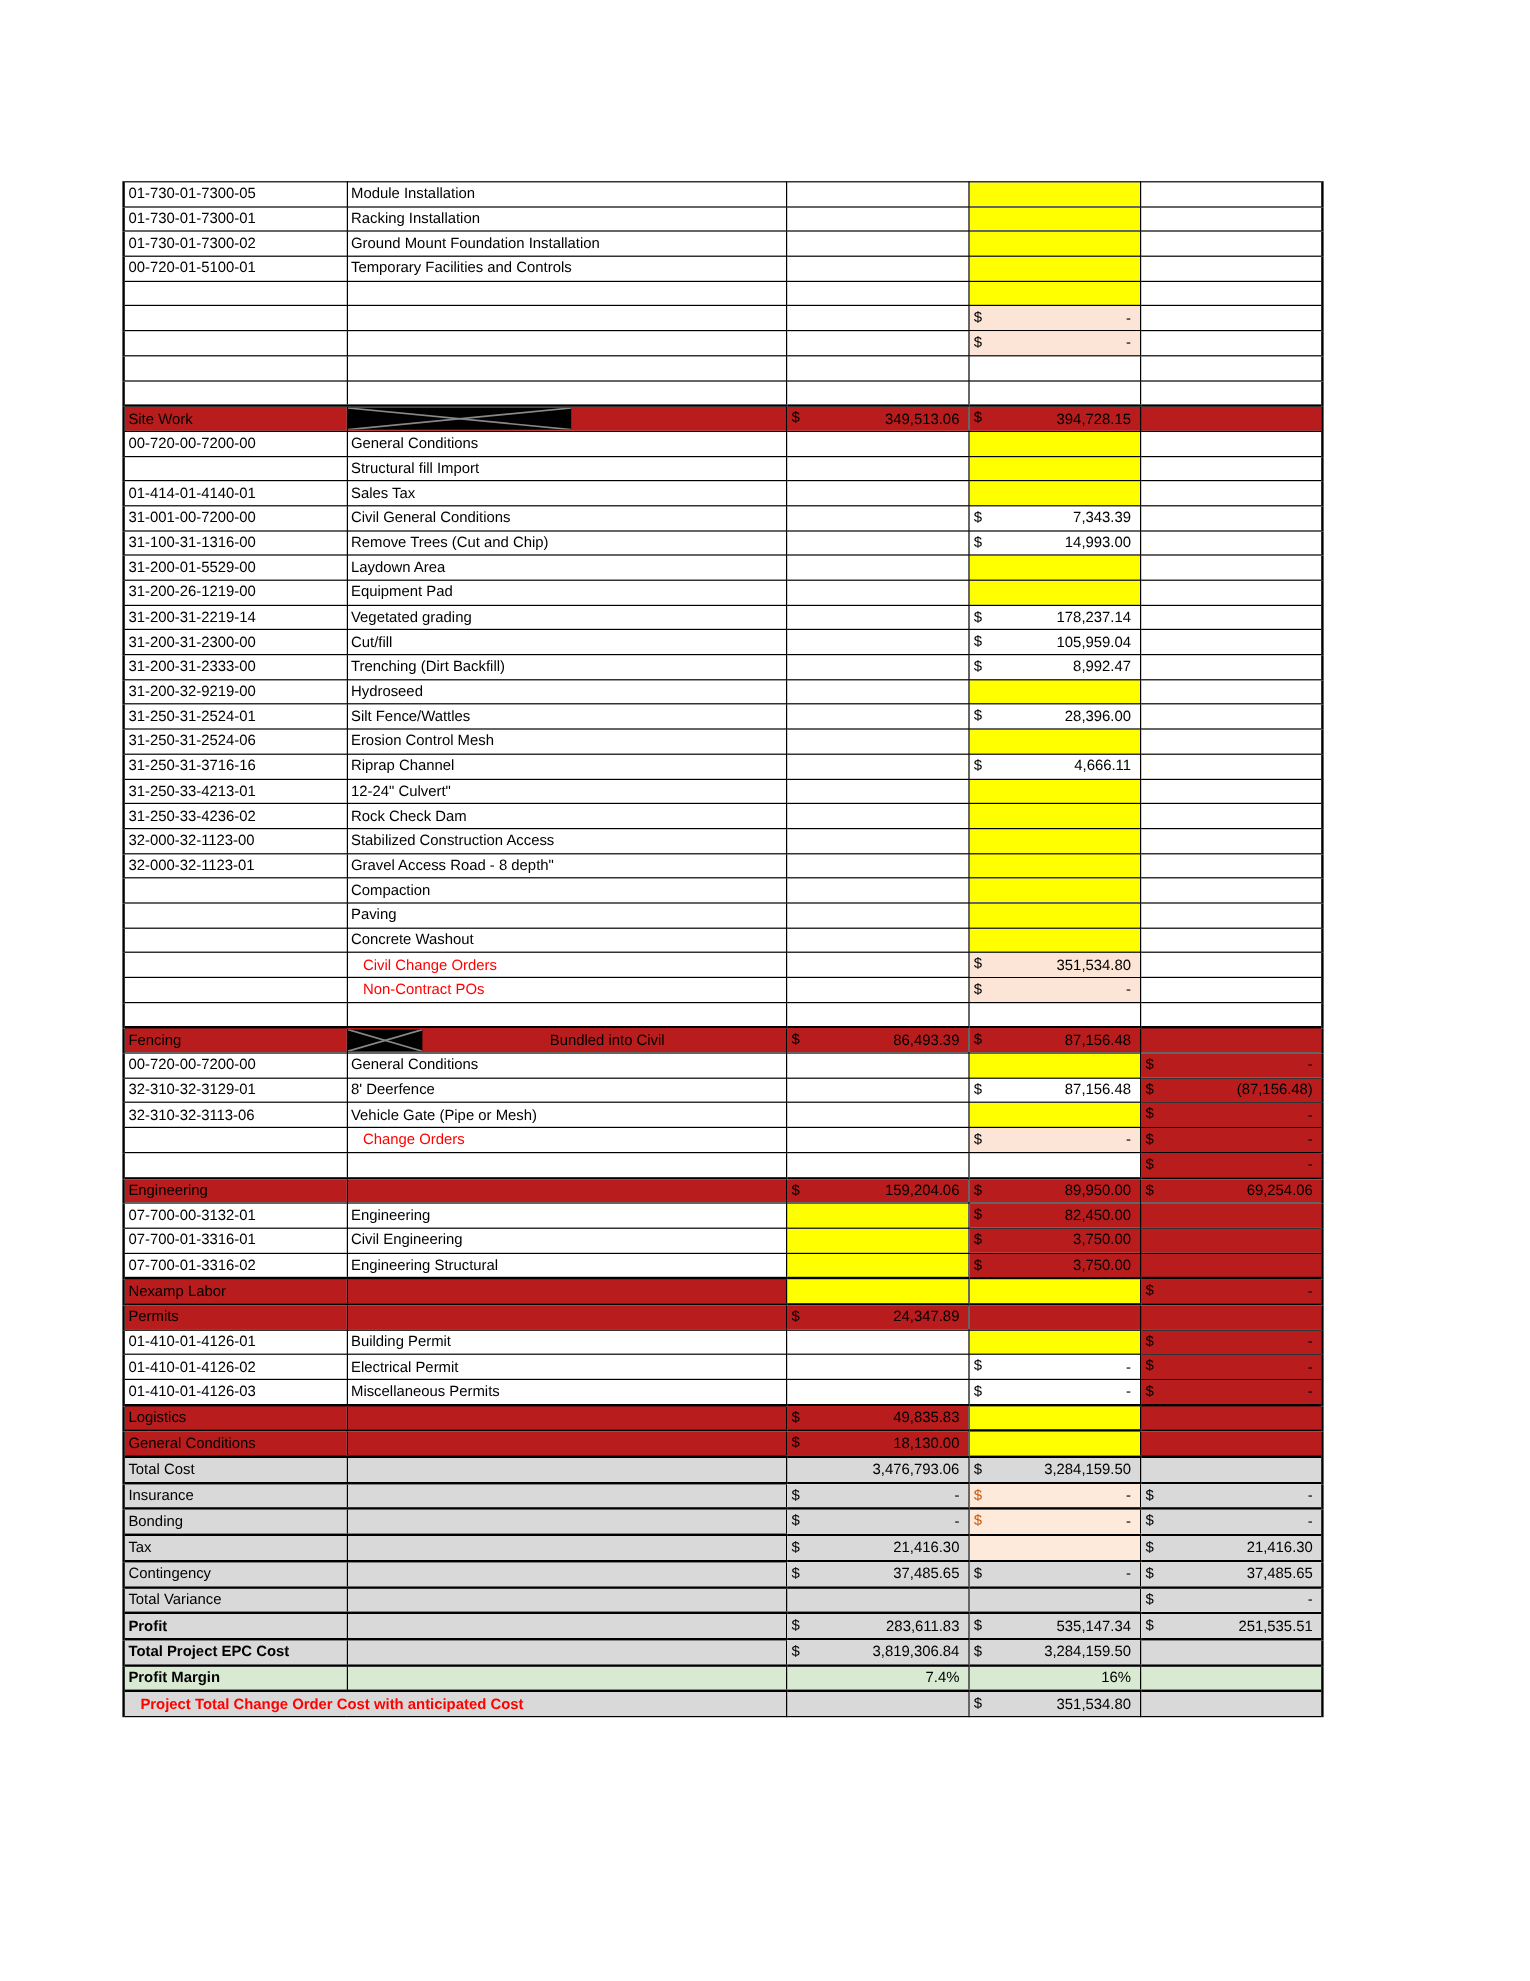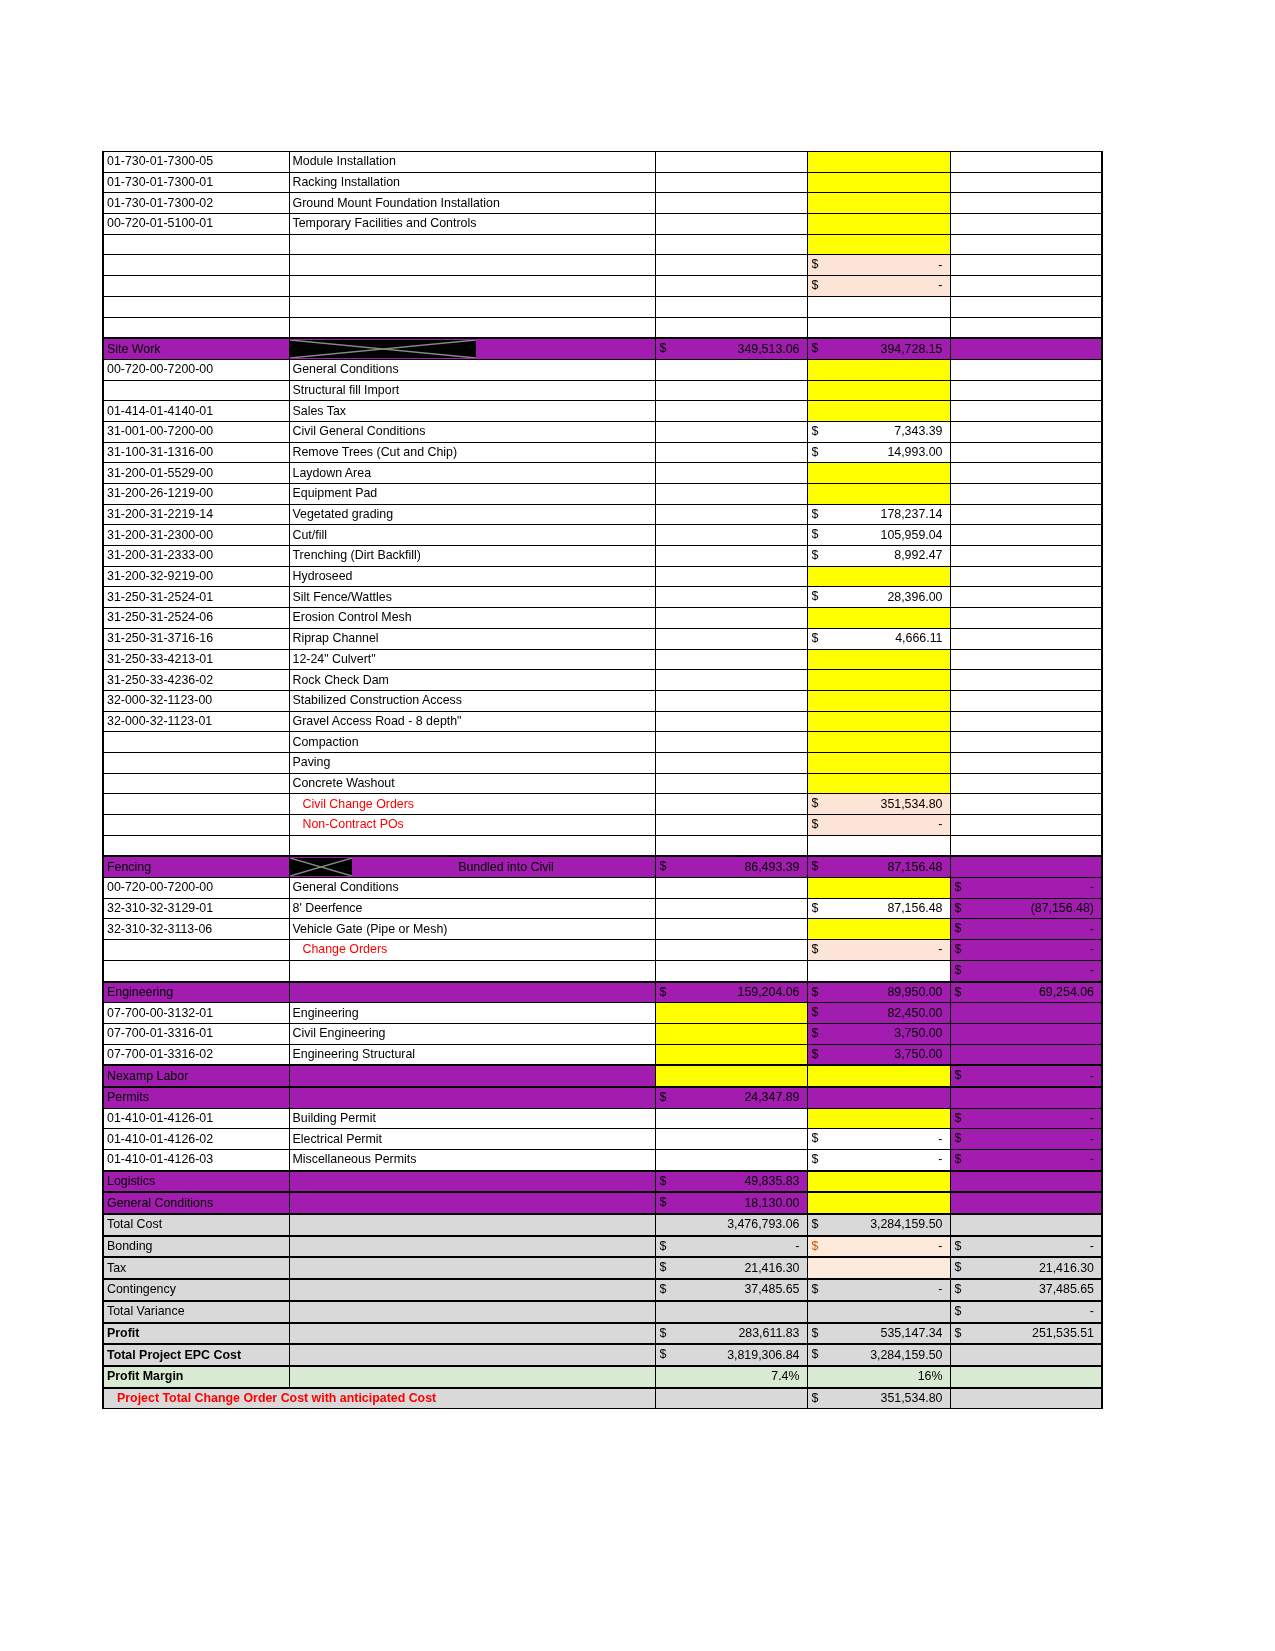--- a/index.html
+++ b/index.html
@@ -20,7 +20,7 @@
   
   .f-yellow{background:#ffff00;}
   .f-peach{background:#fce4d6;}
-  .f-blue{background:#a21caf;}
+  .f-blue{background:#b91c1c;}
   .f-grey{background:#d9d9d9;}
   .f-cream{background:#fdeada;}
   .f-green{background:#d9ead3;}

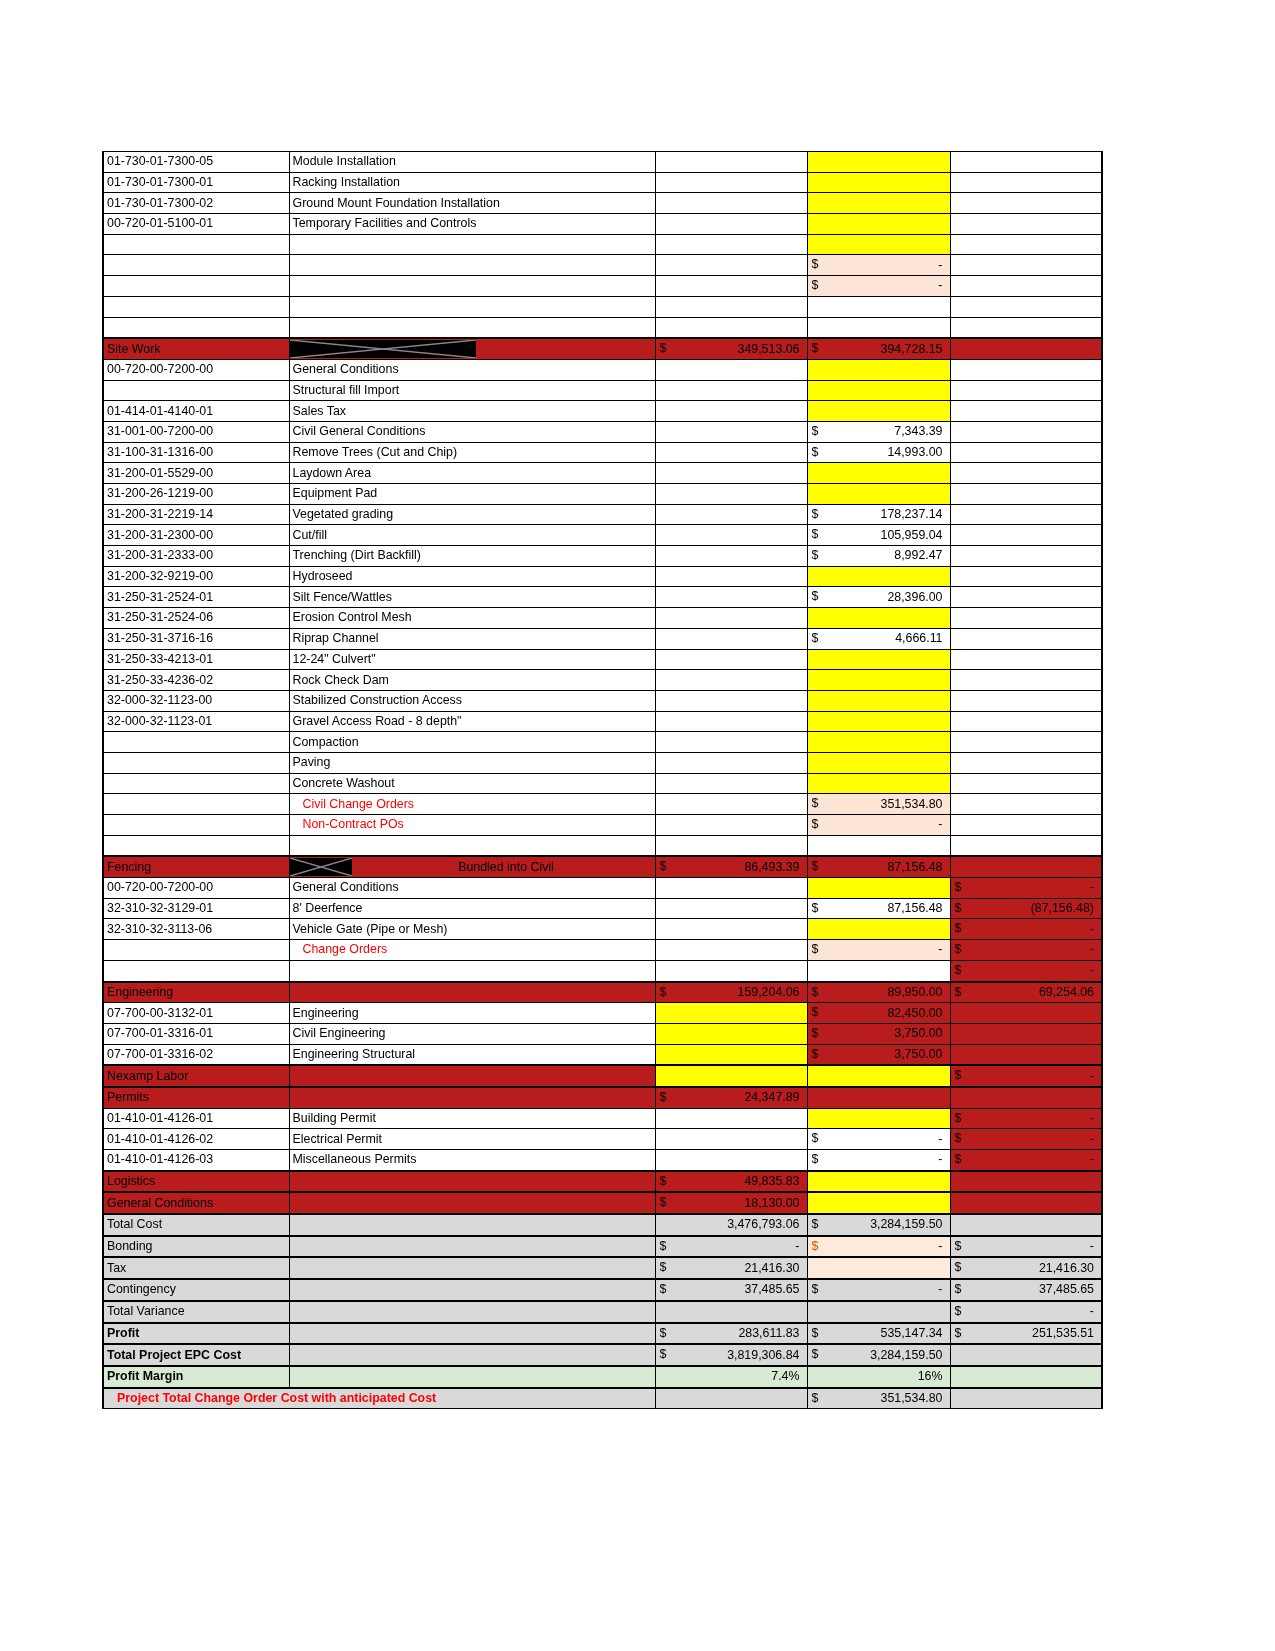--- a/index.html
+++ b/index.html
@@ -421,6 +421,13 @@
           <td class="plain f-grey thickr"><span></span></td>
         </tr>
         <tr class="thick">
+          <td class="thickl f-grey "><span>Insurance</span></td>
+          <td class="f-grey "><span></span></td>
+          <td class="cur f-grey"><span class="sym ">$</span><span>-</span></td>
+          <td class="cur f-cream"><span class="sym orange">$</span><span>-</span></td>
+          <td class="cur f-grey thickr"><span class="sym ">$</span><span>-</span></td>
+        </tr>
+        <tr class="thick">
           <td class="thickl f-grey "><span>Bonding</span></td>
           <td class="f-grey "><span></span></td>
           <td class="cur f-grey"><span class="sym ">$</span><span>-</span></td>

